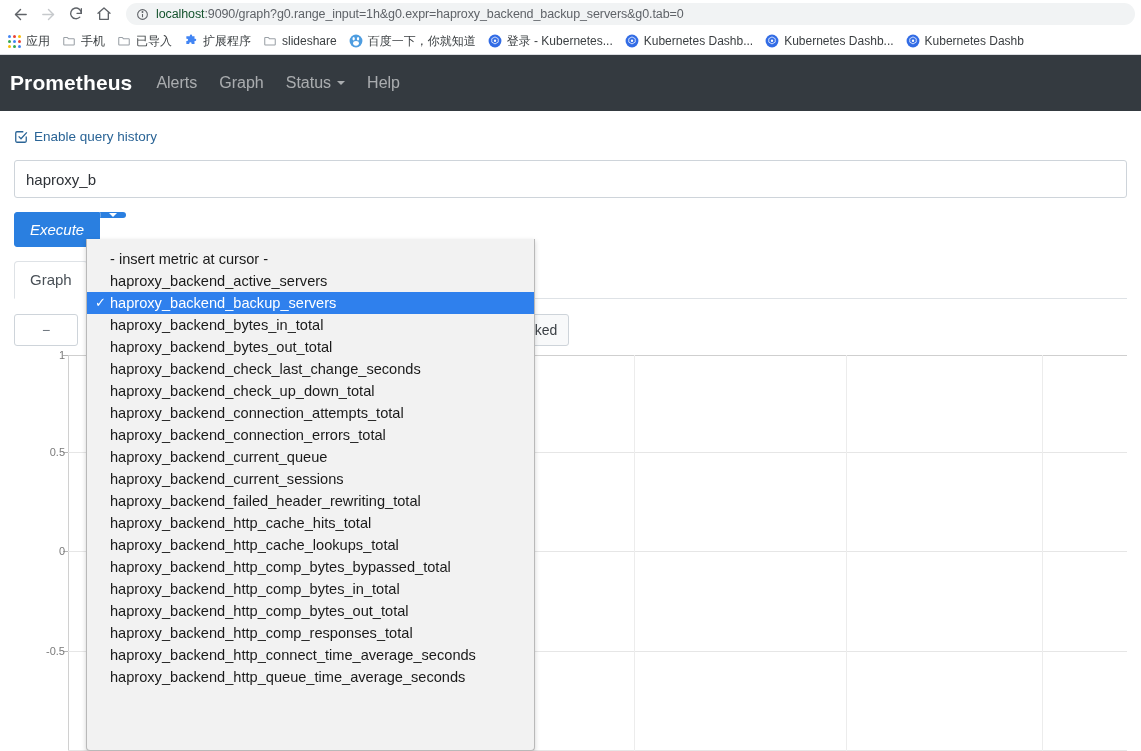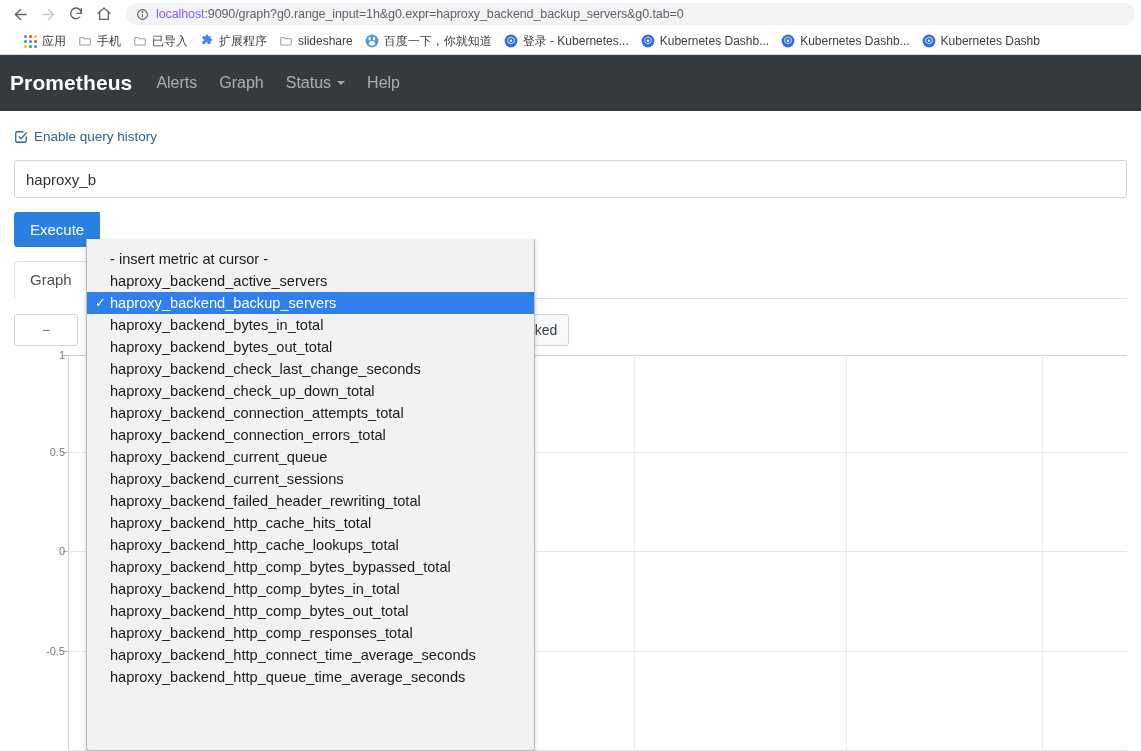--- a/index.html
+++ b/index.html
@@ -55,7 +55,7 @@
     white-space: nowrap;
     letter-spacing: -0.1px;
   }
-  #omnibox .url-text .url-host { color: #8b5cf6; margin-top: 12px; }
+  #omnibox .url-text .url-host { color: #14532d; margin-top: 12px; }
 
   #bookmarks-row {
     height: 27px;

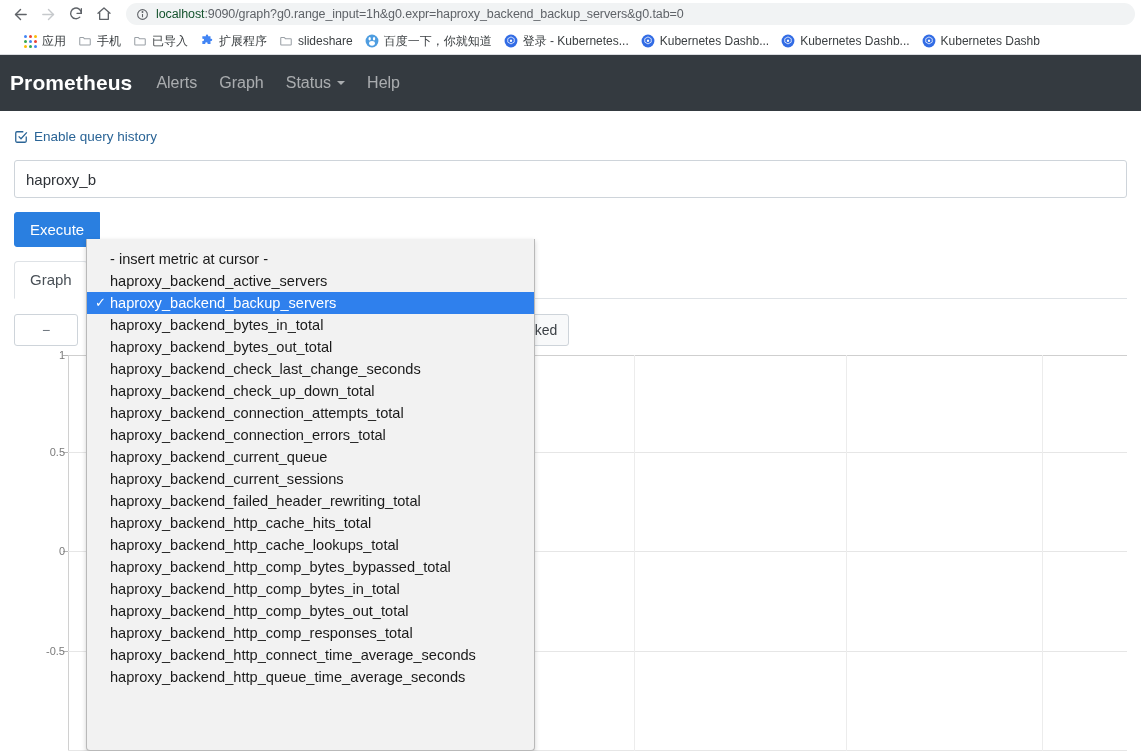--- a/index.html
+++ b/index.html
@@ -61,7 +61,7 @@
     height: 27px;
     display: flex;
     align-items: center;
-    padding: 0 18px;
+    padding: 0 2px;
     background: #ffffff;
     border-bottom: 1px solid #dadce0;
     overflow: hidden;

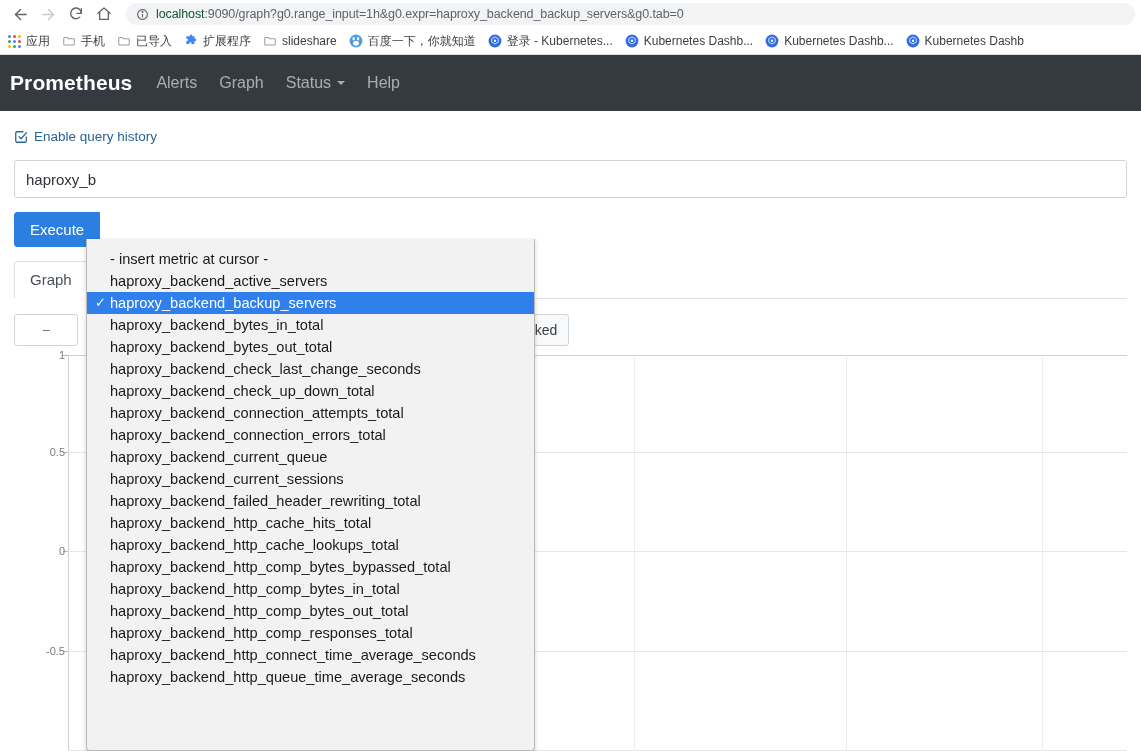--- a/index.html
+++ b/index.html
@@ -170,7 +170,8 @@
   #execute-row {
     margin-top: 14px;
     display: flex;
-    align-items: flex-end;
+    align-items: flex-start;
+    font-style: italic;
   }
   #execute-button {
     background: #2a7fe0;

